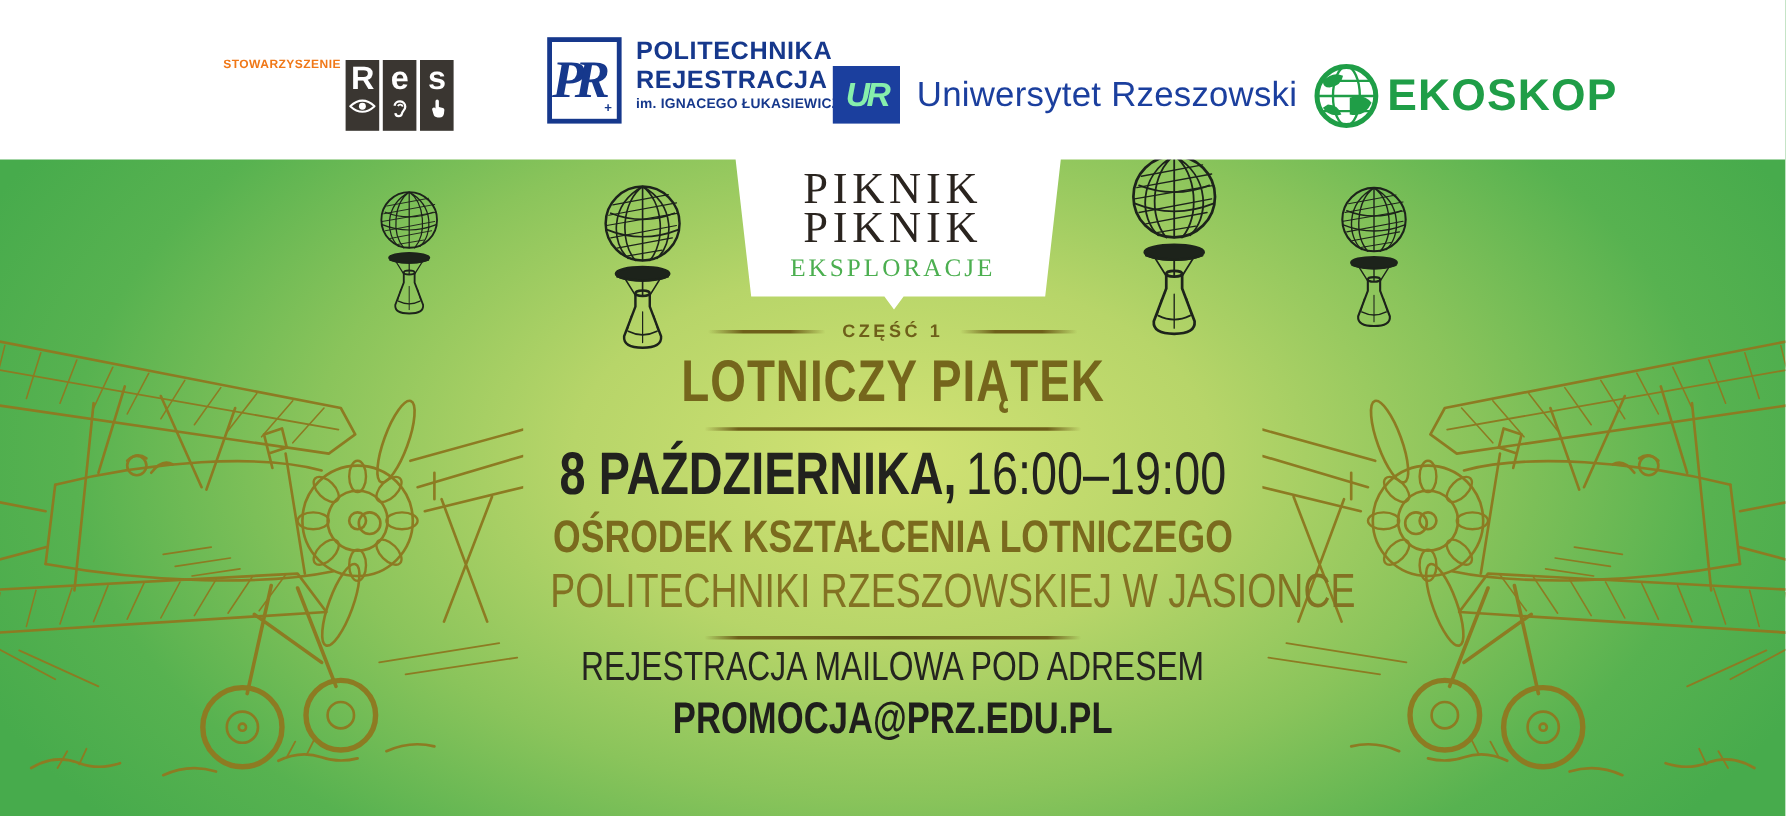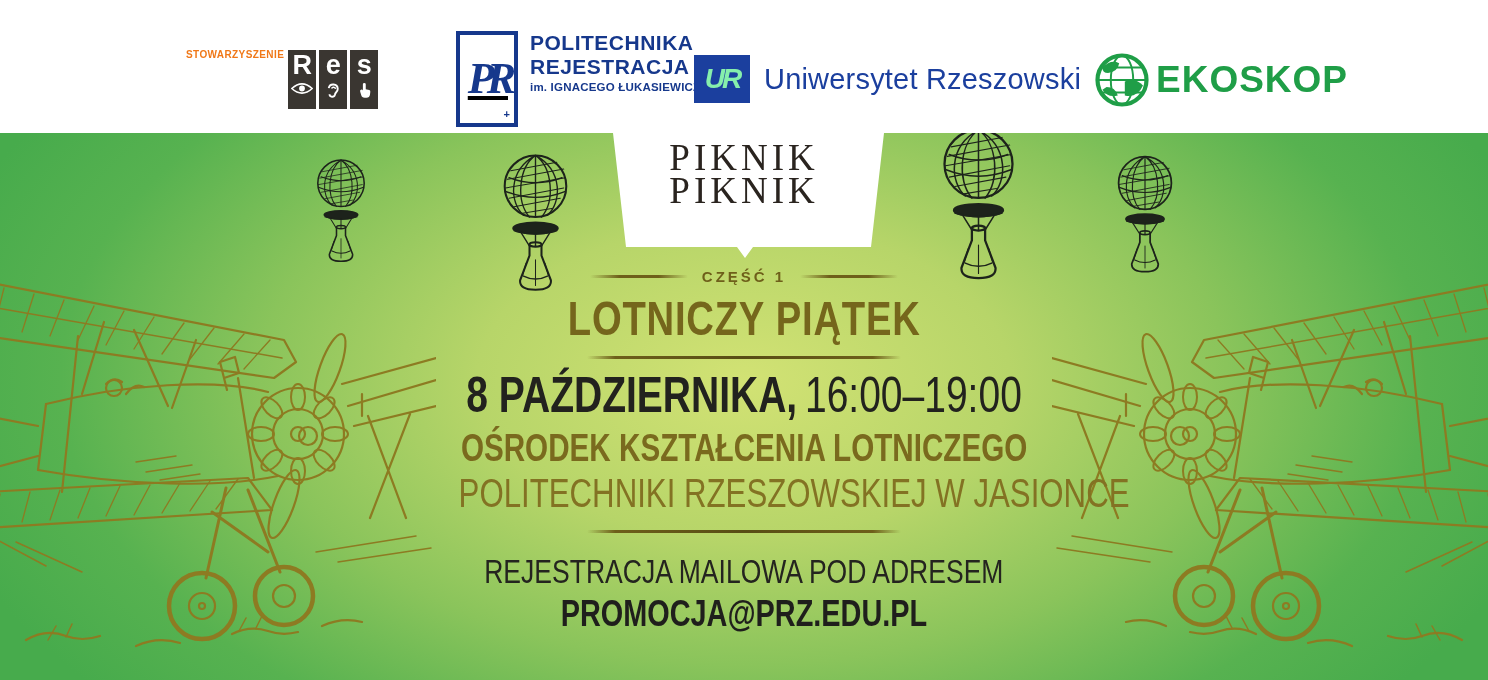--- a/index.html
+++ b/index.html
@@ -27,8 +27,8 @@
   .explores-block svg{margin-top:3px;}
   
   .pr-logo{position:absolute;left:456px;top:31px;display:flex;align-items:flex-start;}
-  .pr-emblem{position:relative;width:62px;height:96px;border:4px solid #16388c;background:#fff;box-sizing:border-box;
-    display:flex;align-items:center;justify-content:flex-end;text-decoration:underline;}
+  .pr-emblem{position:relative;width:62px;height:72px;border:4px solid #16388c;background:#fff;box-sizing:border-box;
+    display:flex;align-items:center;justify-content:flex-start;}
   .pr-monogram{font-family:"Liberation Serif",serif;font-style:italic;font-weight:bold;font-size:44px;color:#16388c;letter-spacing:-8px;line-height:1;margin-right:6px;}
   .pr-cross{position:absolute;right:4px;bottom:3px;font-size:11px;font-weight:bold;color:#16388c;}
   .pr-text{margin-left:12px;color:#16388c;}

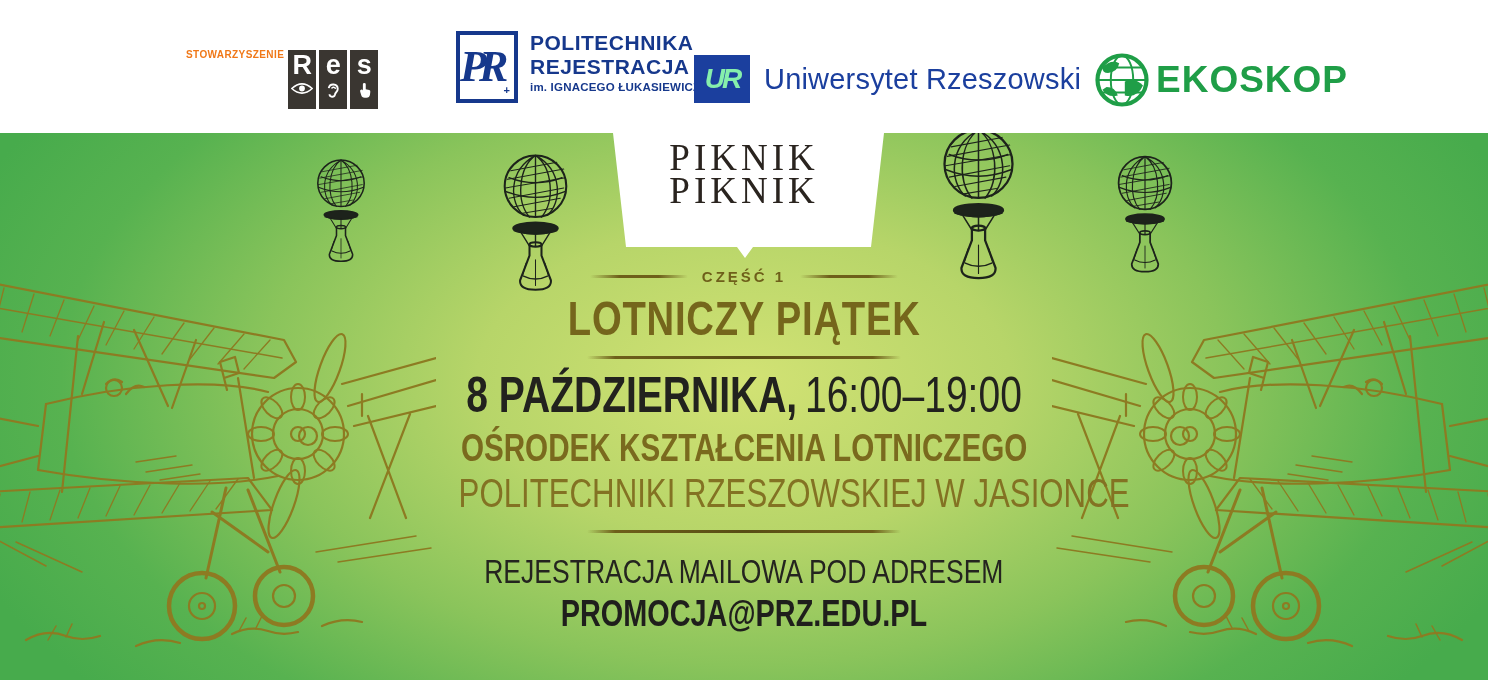--- a/index.html
+++ b/index.html
@@ -233,6 +233,7 @@
   <div class="event-logo">
     <div class="event-l1">PIKNIK</div>
     <div class="event-l2">PIKNIK</div>
+    <div class="event-l3">EKSPLORACJE</div>
   </div>
 
   <div class="content">

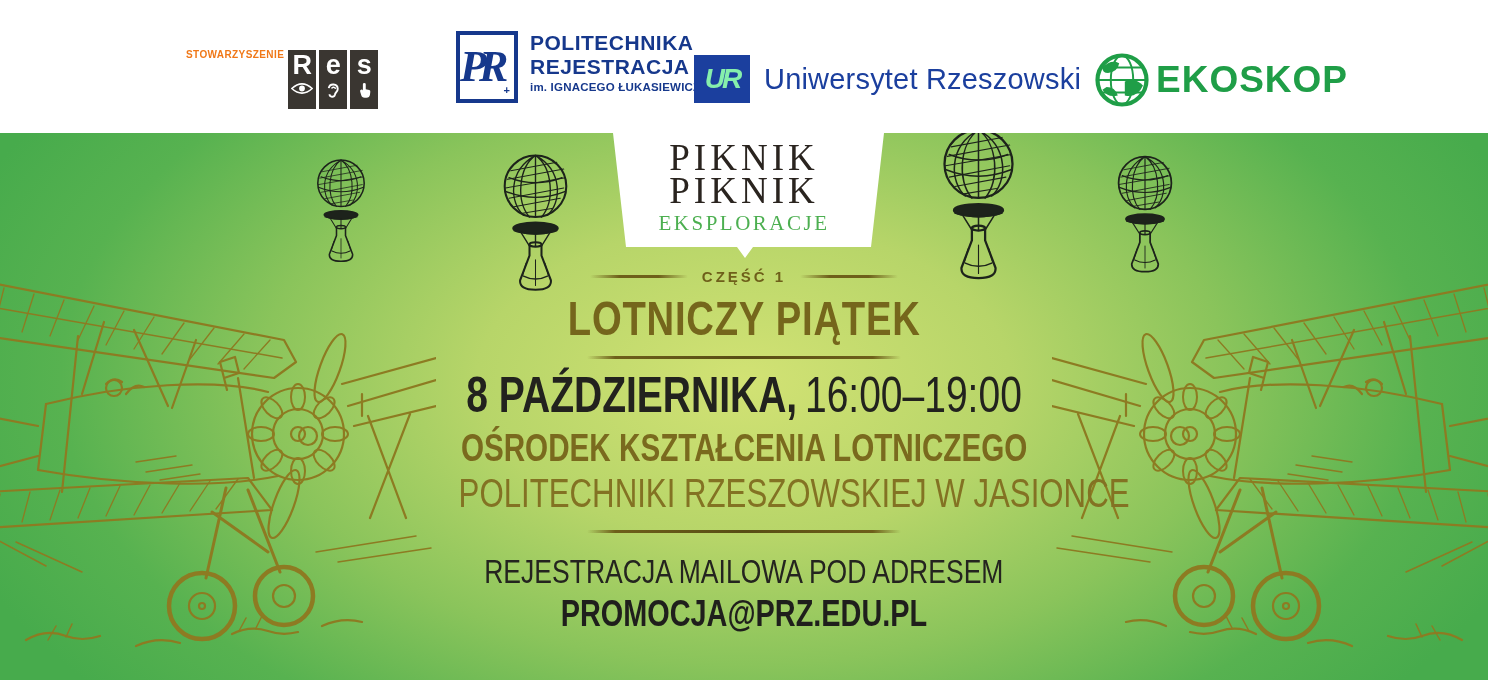--- a/index.html
+++ b/index.html
@@ -62,7 +62,7 @@
   .venue1{margin-top:7px;font-size:38px;font-weight:bold;color:#7a6a1e;line-height:1.05;}
   .venue2{margin-top:3px;font-size:40px;font-weight:normal;color:#837223;line-height:1.05;}
   .rule2{margin-top:16px;}
-  .reg{margin-top:21px;font-size:34px;color:#24241f;line-height:1.05;}
+  .reg{margin-top:6px;font-size:34px;color:#24241f;line-height:1.05;}
   .email{margin-top:5px;font-size:37px;font-weight:bold;color:#1f1f1c;line-height:1.05;}
   .hidden-defs{position:absolute;width:0;height:0;overflow:hidden;}
 </style>

